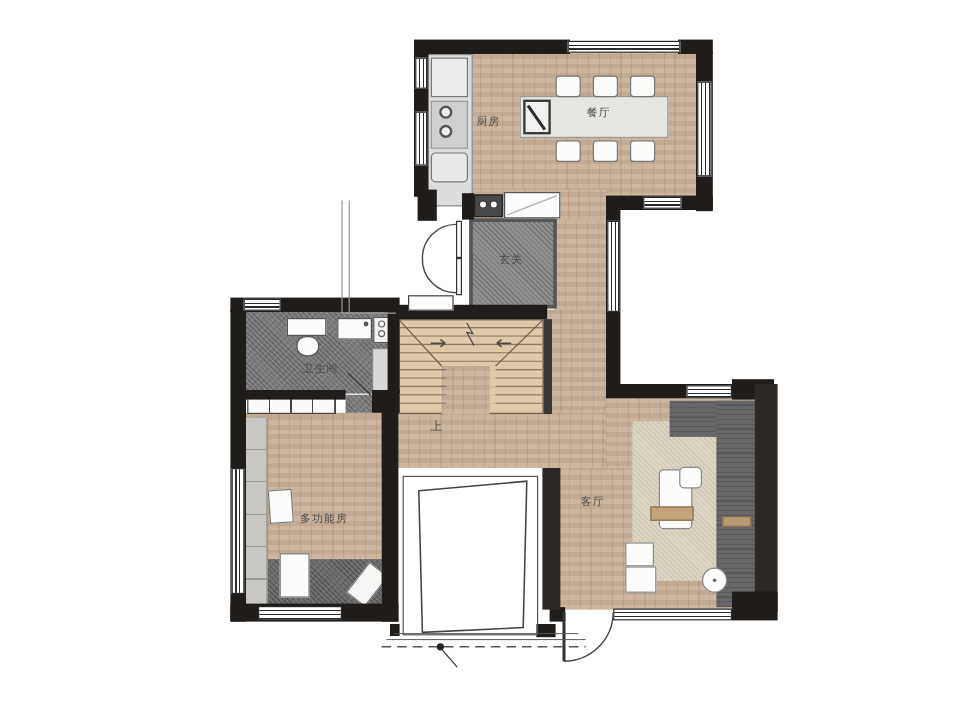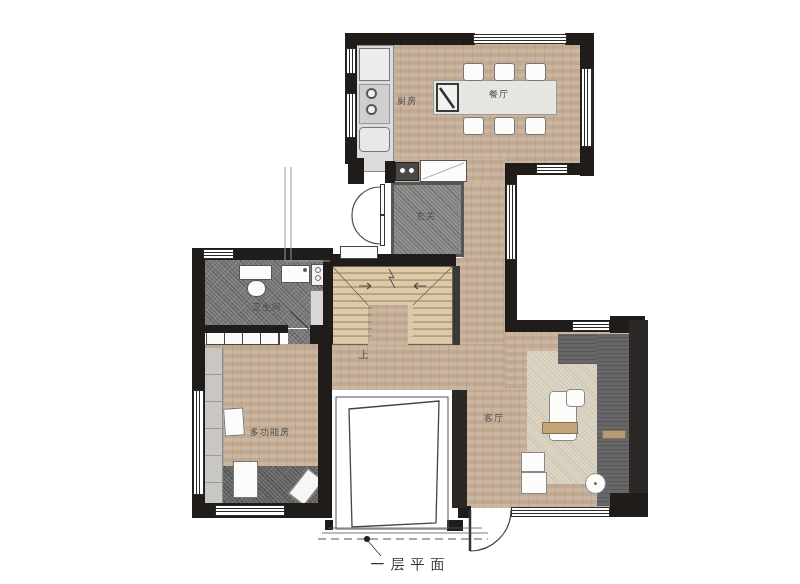--- a/index.html
+++ b/index.html
@@ -211,7 +211,6 @@
   <span class="label" style="left:240px;top:426px;width:60px;">多功能房</span>
   <span class="label" style="left:480px;top:412px;width:28px;">客厅</span>
   <span class="label" style="left:357px;top:348px;width:14px;font-size:10px;">上</span>
-  <div id="caption">一层平面</div>
 
 </div>
 

